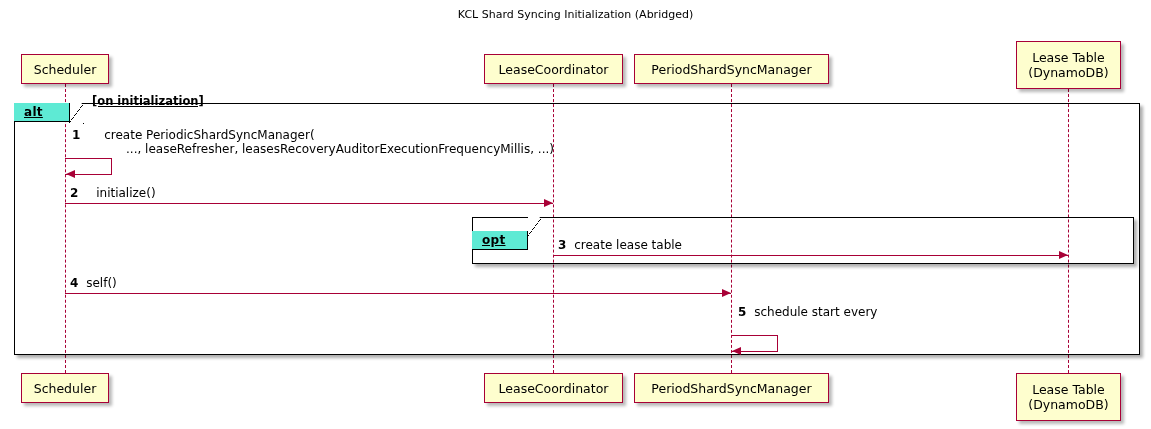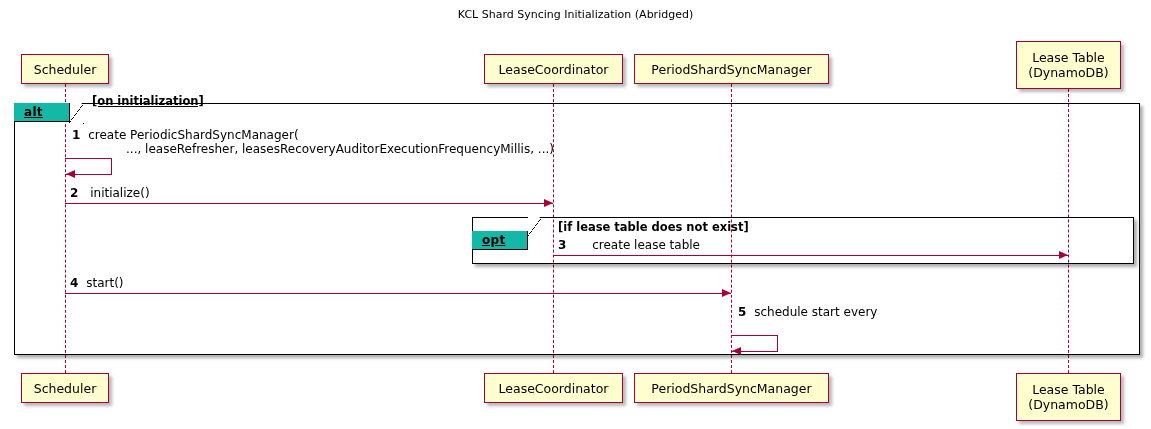--- a/index.html
+++ b/index.html
@@ -63,7 +63,7 @@
   .frame-tab {
     position: absolute;
     box-sizing: border-box;
-    background: #14b8a6;
+    background: #5eead4;
     border-right: 1.5px solid #000000;
     border-bottom: 1.5px solid #000000;
     font-size: 12px;

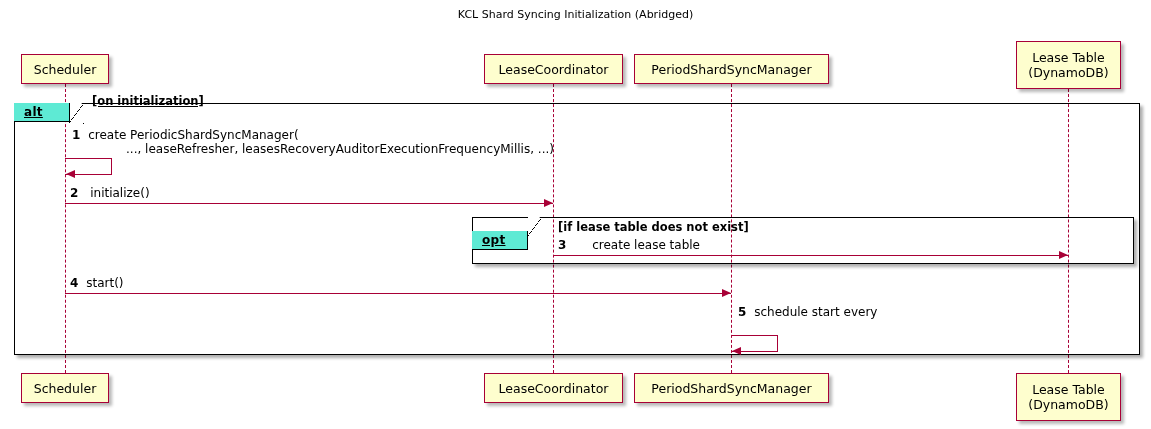--- a/index.html
+++ b/index.html
@@ -153,7 +153,7 @@
 
   <div class="msg-label" style="left:72px; top:128px;">
     <span class="msg-num">1</span>
-    <span style="margin-left: 4px;">create PeriodicShardSyncManager(</span>
+    <span style="margin-left: 20px;">create PeriodicShardSyncManager(</span>
   </div>
   <div class="msg-label" style="left:86px; top:142px;margin-left:40px;">
     <span>..., leaseRefresher, leasesRecoveryAuditorExecutionFrequencyMillis, ...)</span>

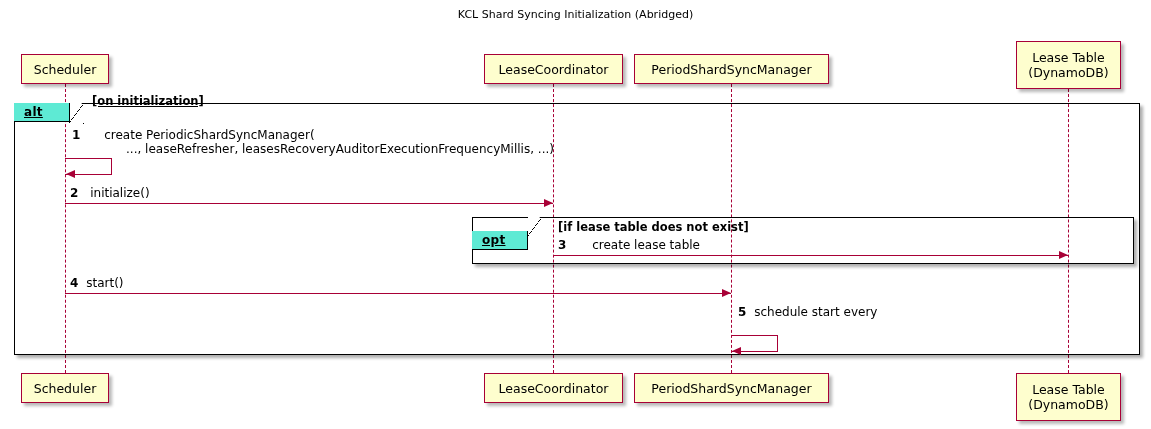--- a/index.html
+++ b/index.html
@@ -163,7 +163,7 @@
 
   <div class="msg-label" style="left:70px; top:186px;">
     <span class="msg-num">2</span>
-    <span style="margin-left: 8px;">initialize()</span>
+    <span style="margin-left: 14px;">initialize()</span>
   </div>
   <div class="msg-line" style="left:65px; top:203px; width:488px;"></div>
   <div class="msg-arrow-right" style="left:544px; top:199px;"></div>

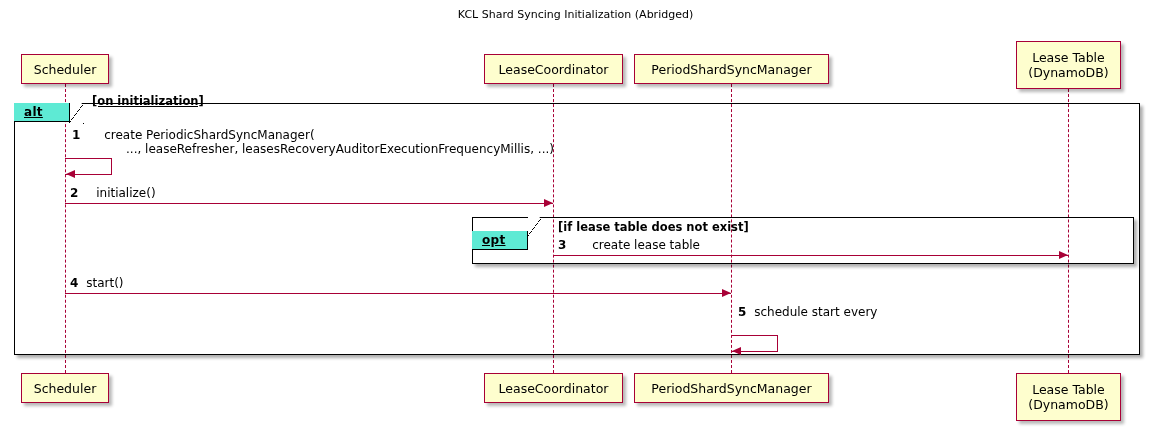--- a/index.html
+++ b/index.html
@@ -172,7 +172,6 @@
   <div class="frame-tab" style="left:472px; top:231px; width:56px; height:19px;">opt</div>
   <div class="frame-tab-corner" style="left:528px; top:217px; border-top:19px solid #FFFFFF; border-right:12px solid transparent;"></div>
   <div class="frame-tab-corner" style="left:527px; top:217px; width:15px; height:20px; background:linear-gradient(to bottom right, transparent 49.3%, #000000 49.3%, #000000 51.5%, transparent 51.5%);"></div>
-  <div class="frame-guard" style="left:558px; top:220px;">[if lease table does not exist]</div>
 
   <div class="msg-label" style="left:558px; top:238px;">
     <span class="msg-num">3</span>

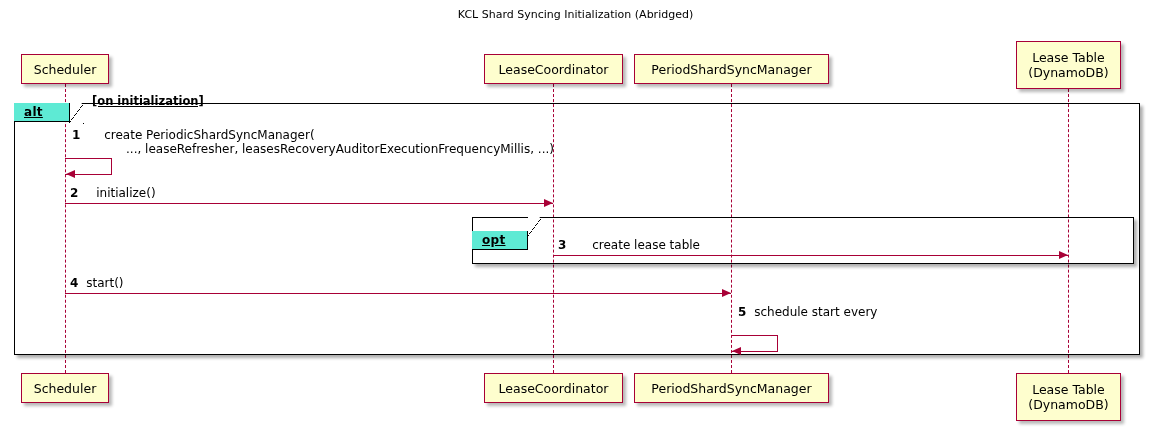--- a/index.html
+++ b/index.html
@@ -175,7 +175,7 @@
 
   <div class="msg-label" style="left:558px; top:238px;">
     <span class="msg-num">3</span>
-    <span style="margin-left: 22px;">create lease table</span>
+    <span style="margin-left: 4px;">create lease table</span>
   </div>
   <div class="msg-line" style="left:553px; top:255px; width:515px;"></div>
   <div class="msg-arrow-right" style="left:1059px; top:251px;"></div>

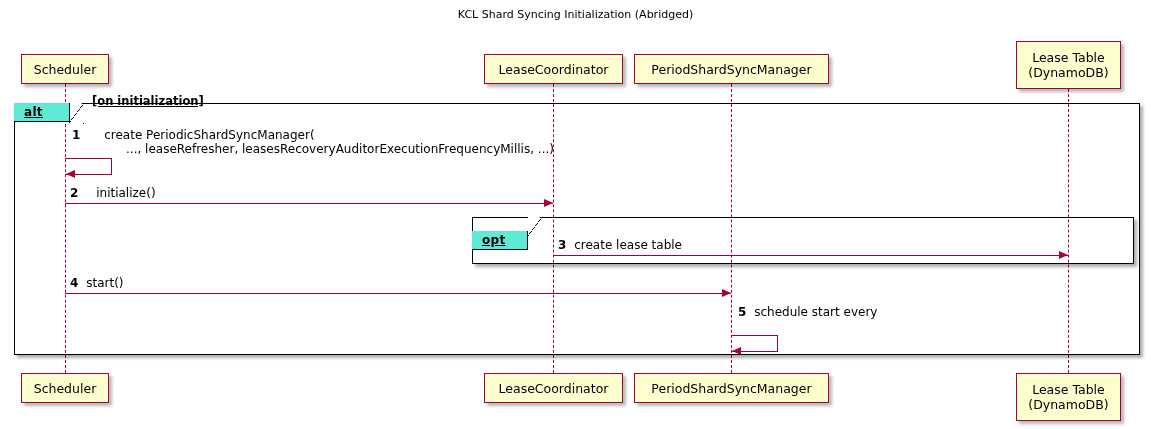--- a/index.html
+++ b/index.html
@@ -182,7 +182,7 @@
 
   <div class="msg-label" style="left:70px; top:276px;">
     <span class="msg-num">4</span>
-    <span style="margin-left: 4px;">start()</span>
+    <span style="margin-left: 4px;">self()</span>
   </div>
   <div class="msg-line" style="left:65px; top:293px; width:666px;"></div>
   <div class="msg-arrow-right" style="left:722px; top:289px;"></div>

